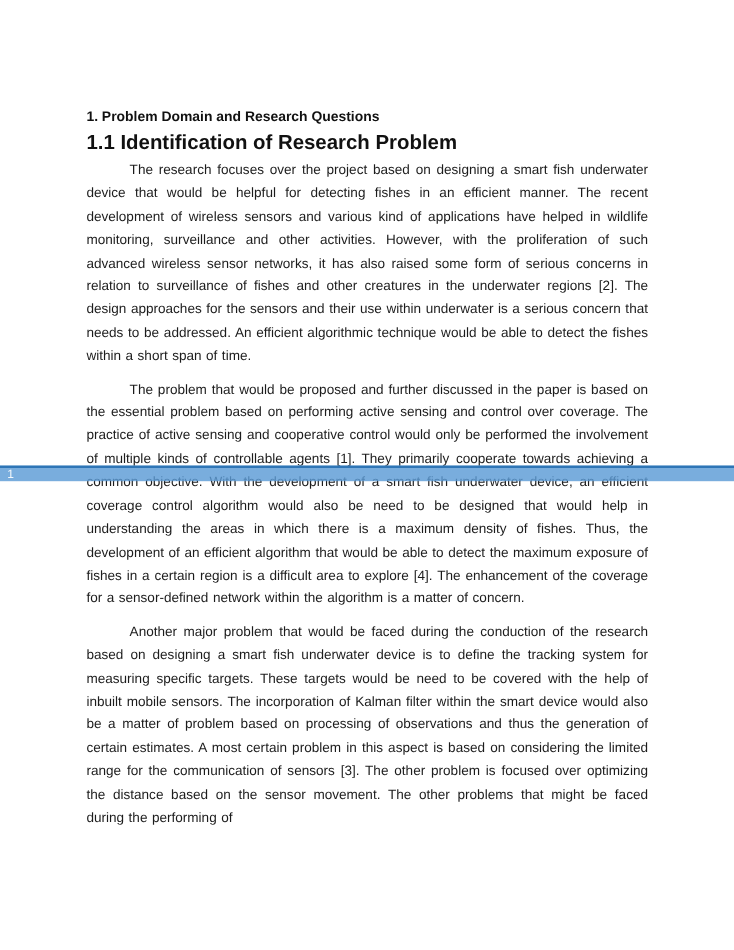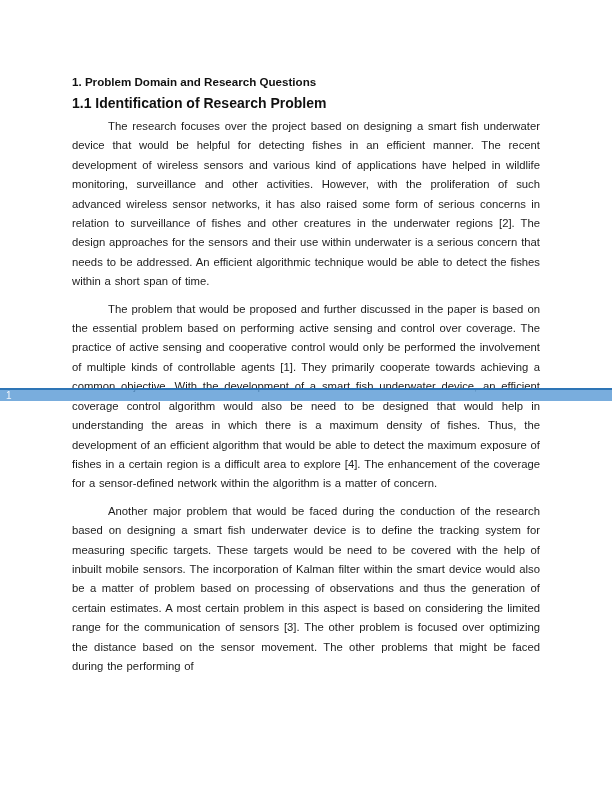--- a/index.html
+++ b/index.html
@@ -19,7 +19,7 @@
   .content {
     position: absolute;
     left: 72px;
-    top: 76px;
+    top: 92px;
     width: 468px;
   }
   .h1 {

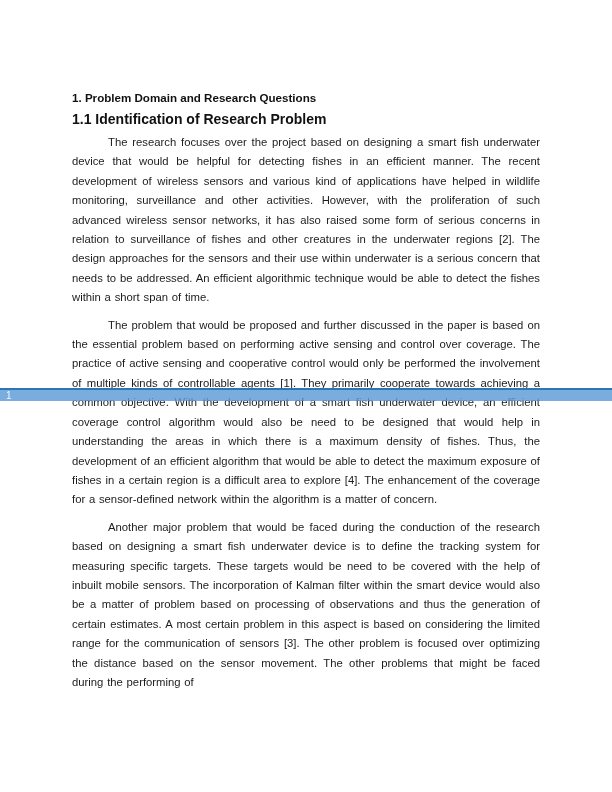--- a/index.html
+++ b/index.html
@@ -30,7 +30,7 @@
     color: #111111;
   }
   .h2 {
-    font-size: 14px;
+    font-size: 17px;
     font-weight: bold;
     line-height: 12px;
     margin: 0 0 8px 0;

